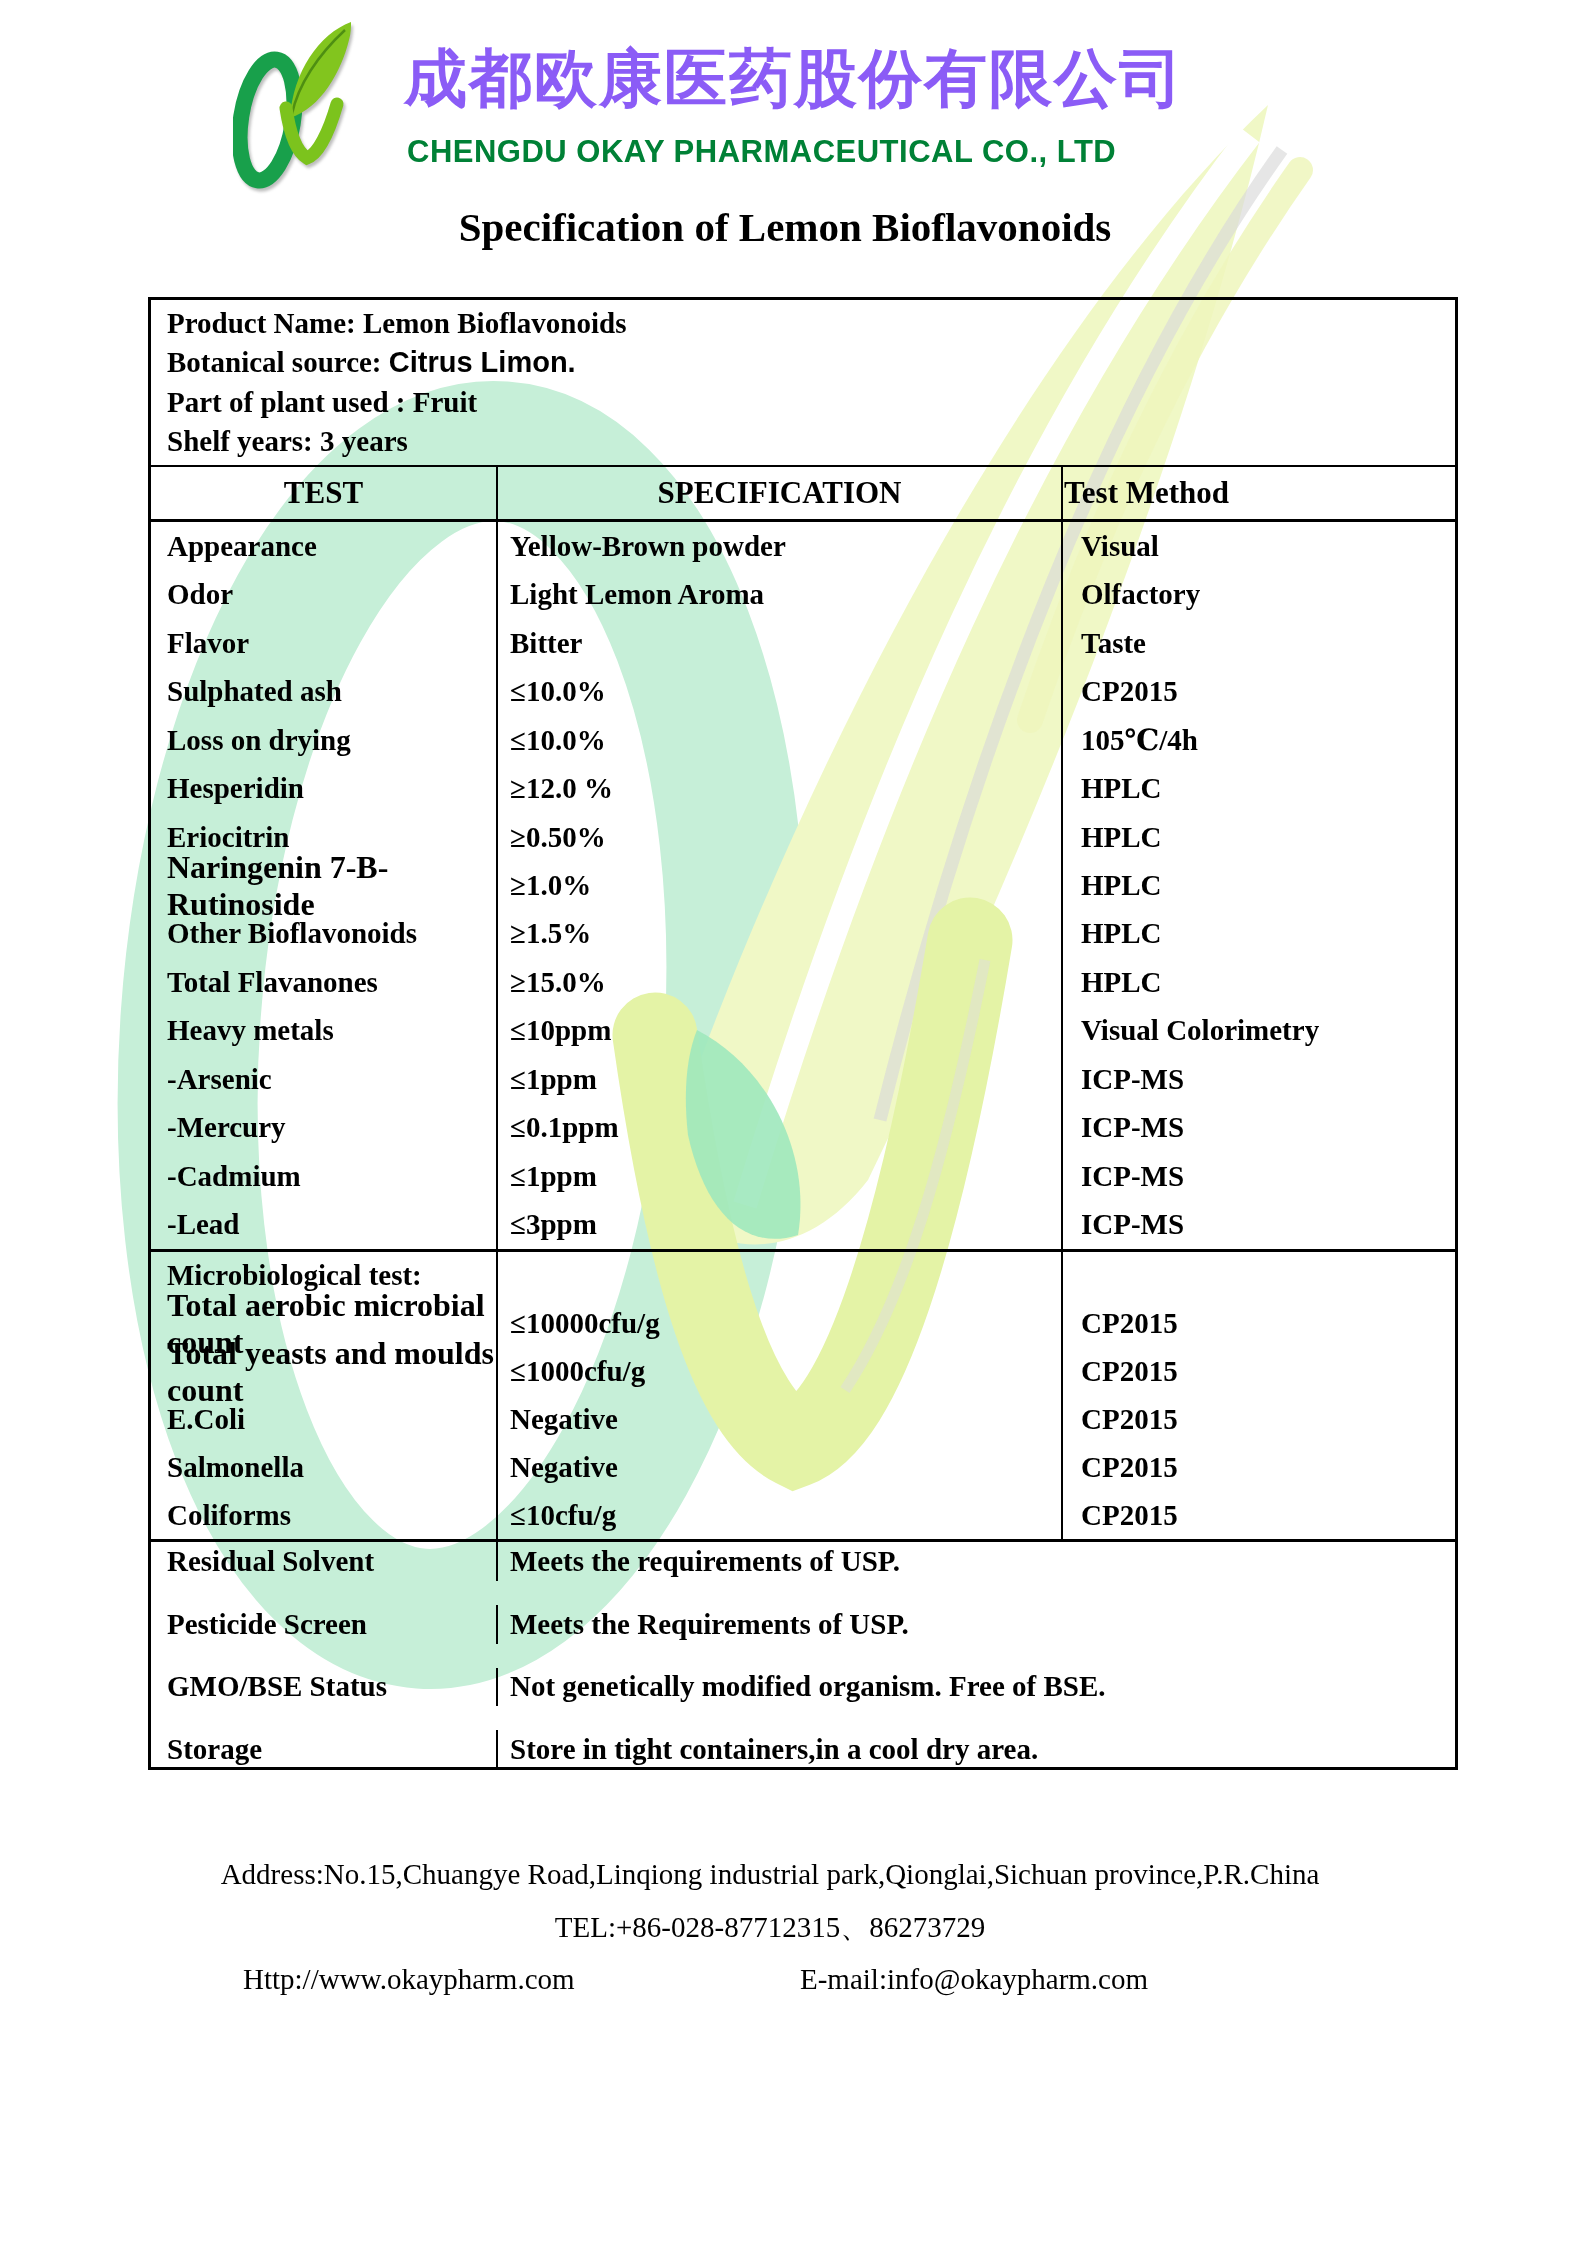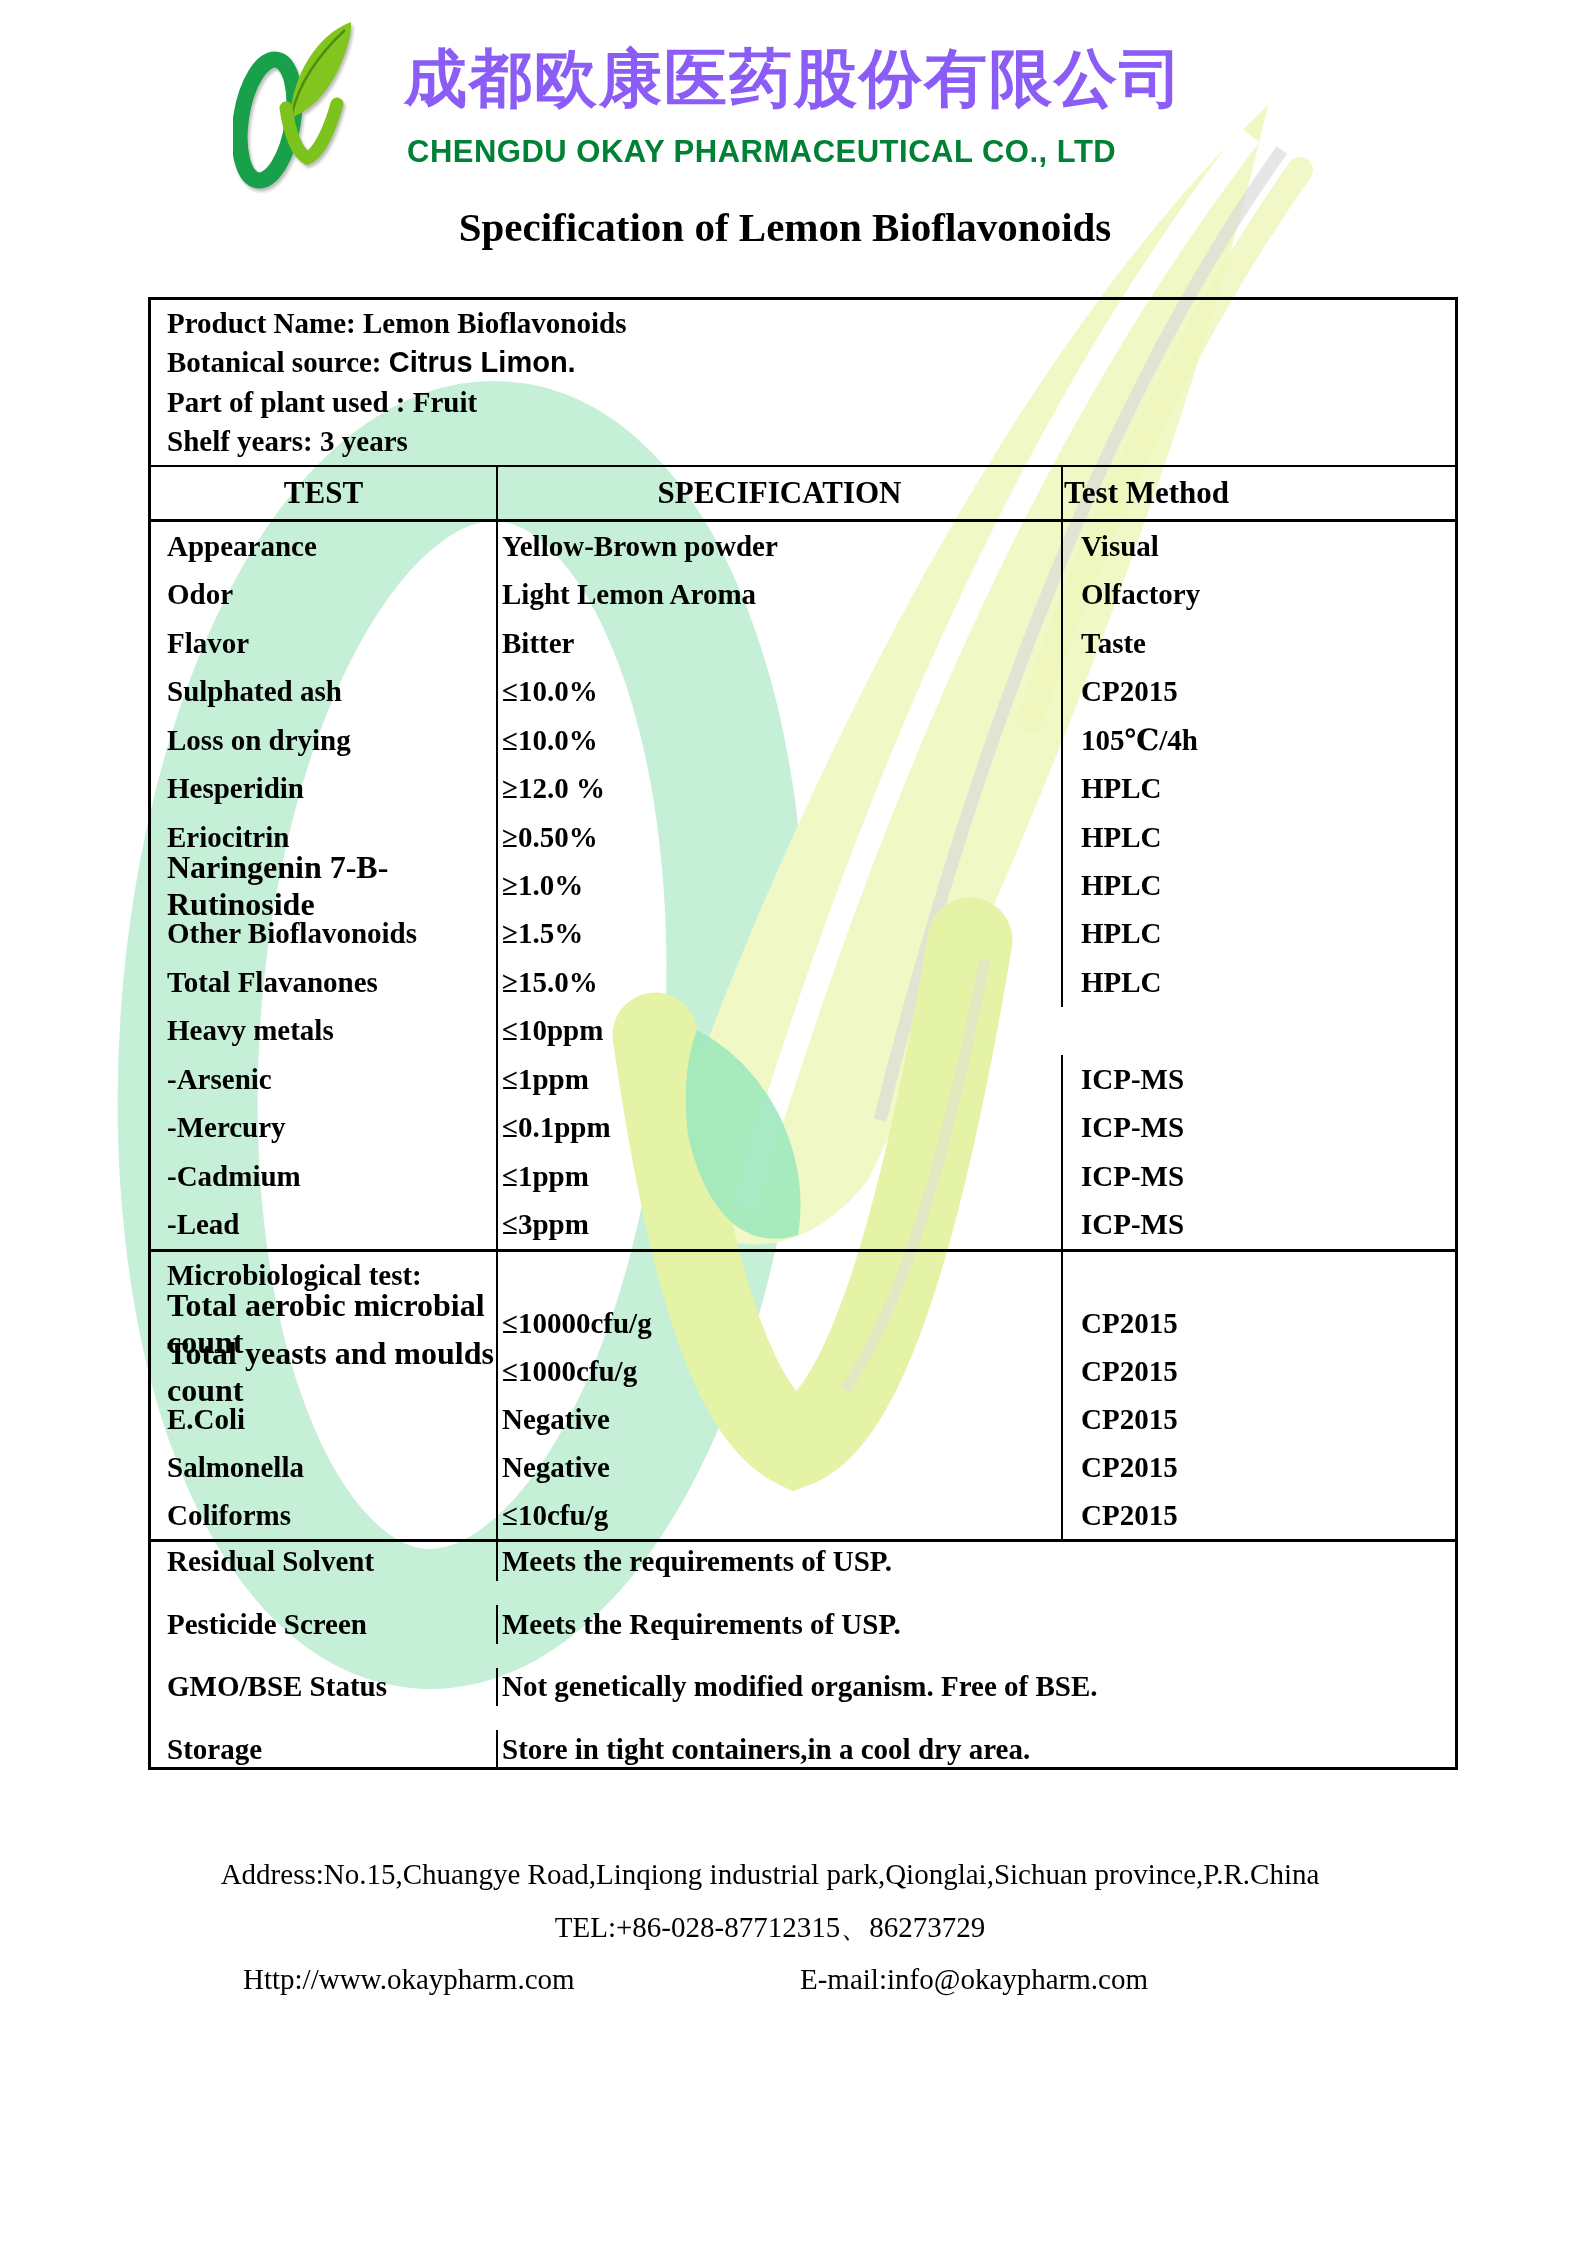--- a/index.html
+++ b/index.html
@@ -32,7 +32,7 @@
   #section-c{height:230px;gap:24px;}
   .trow{flex:1;display:flex;align-items:center;min-height:0;}
   .c1{width:345px;box-sizing:border-box;padding-left:16px;align-self:stretch;display:flex;align-items:center;}
-  .c2{width:565px;box-sizing:border-box;border-left:2px solid #000;padding-left:4px;align-self:stretch;display:flex;align-items:center;}
+  .c2{width:565px;box-sizing:border-box;border-left:2px solid #000;padding-left:12px;align-self:stretch;display:flex;align-items:center;}
   .c3{flex:1;box-sizing:border-box;border-left:2px solid #000;padding-left:18px;align-self:stretch;display:flex;align-items:center;}
   #section-c .c2{width:auto;flex:1;}
   .small-label{font-size:32px;}

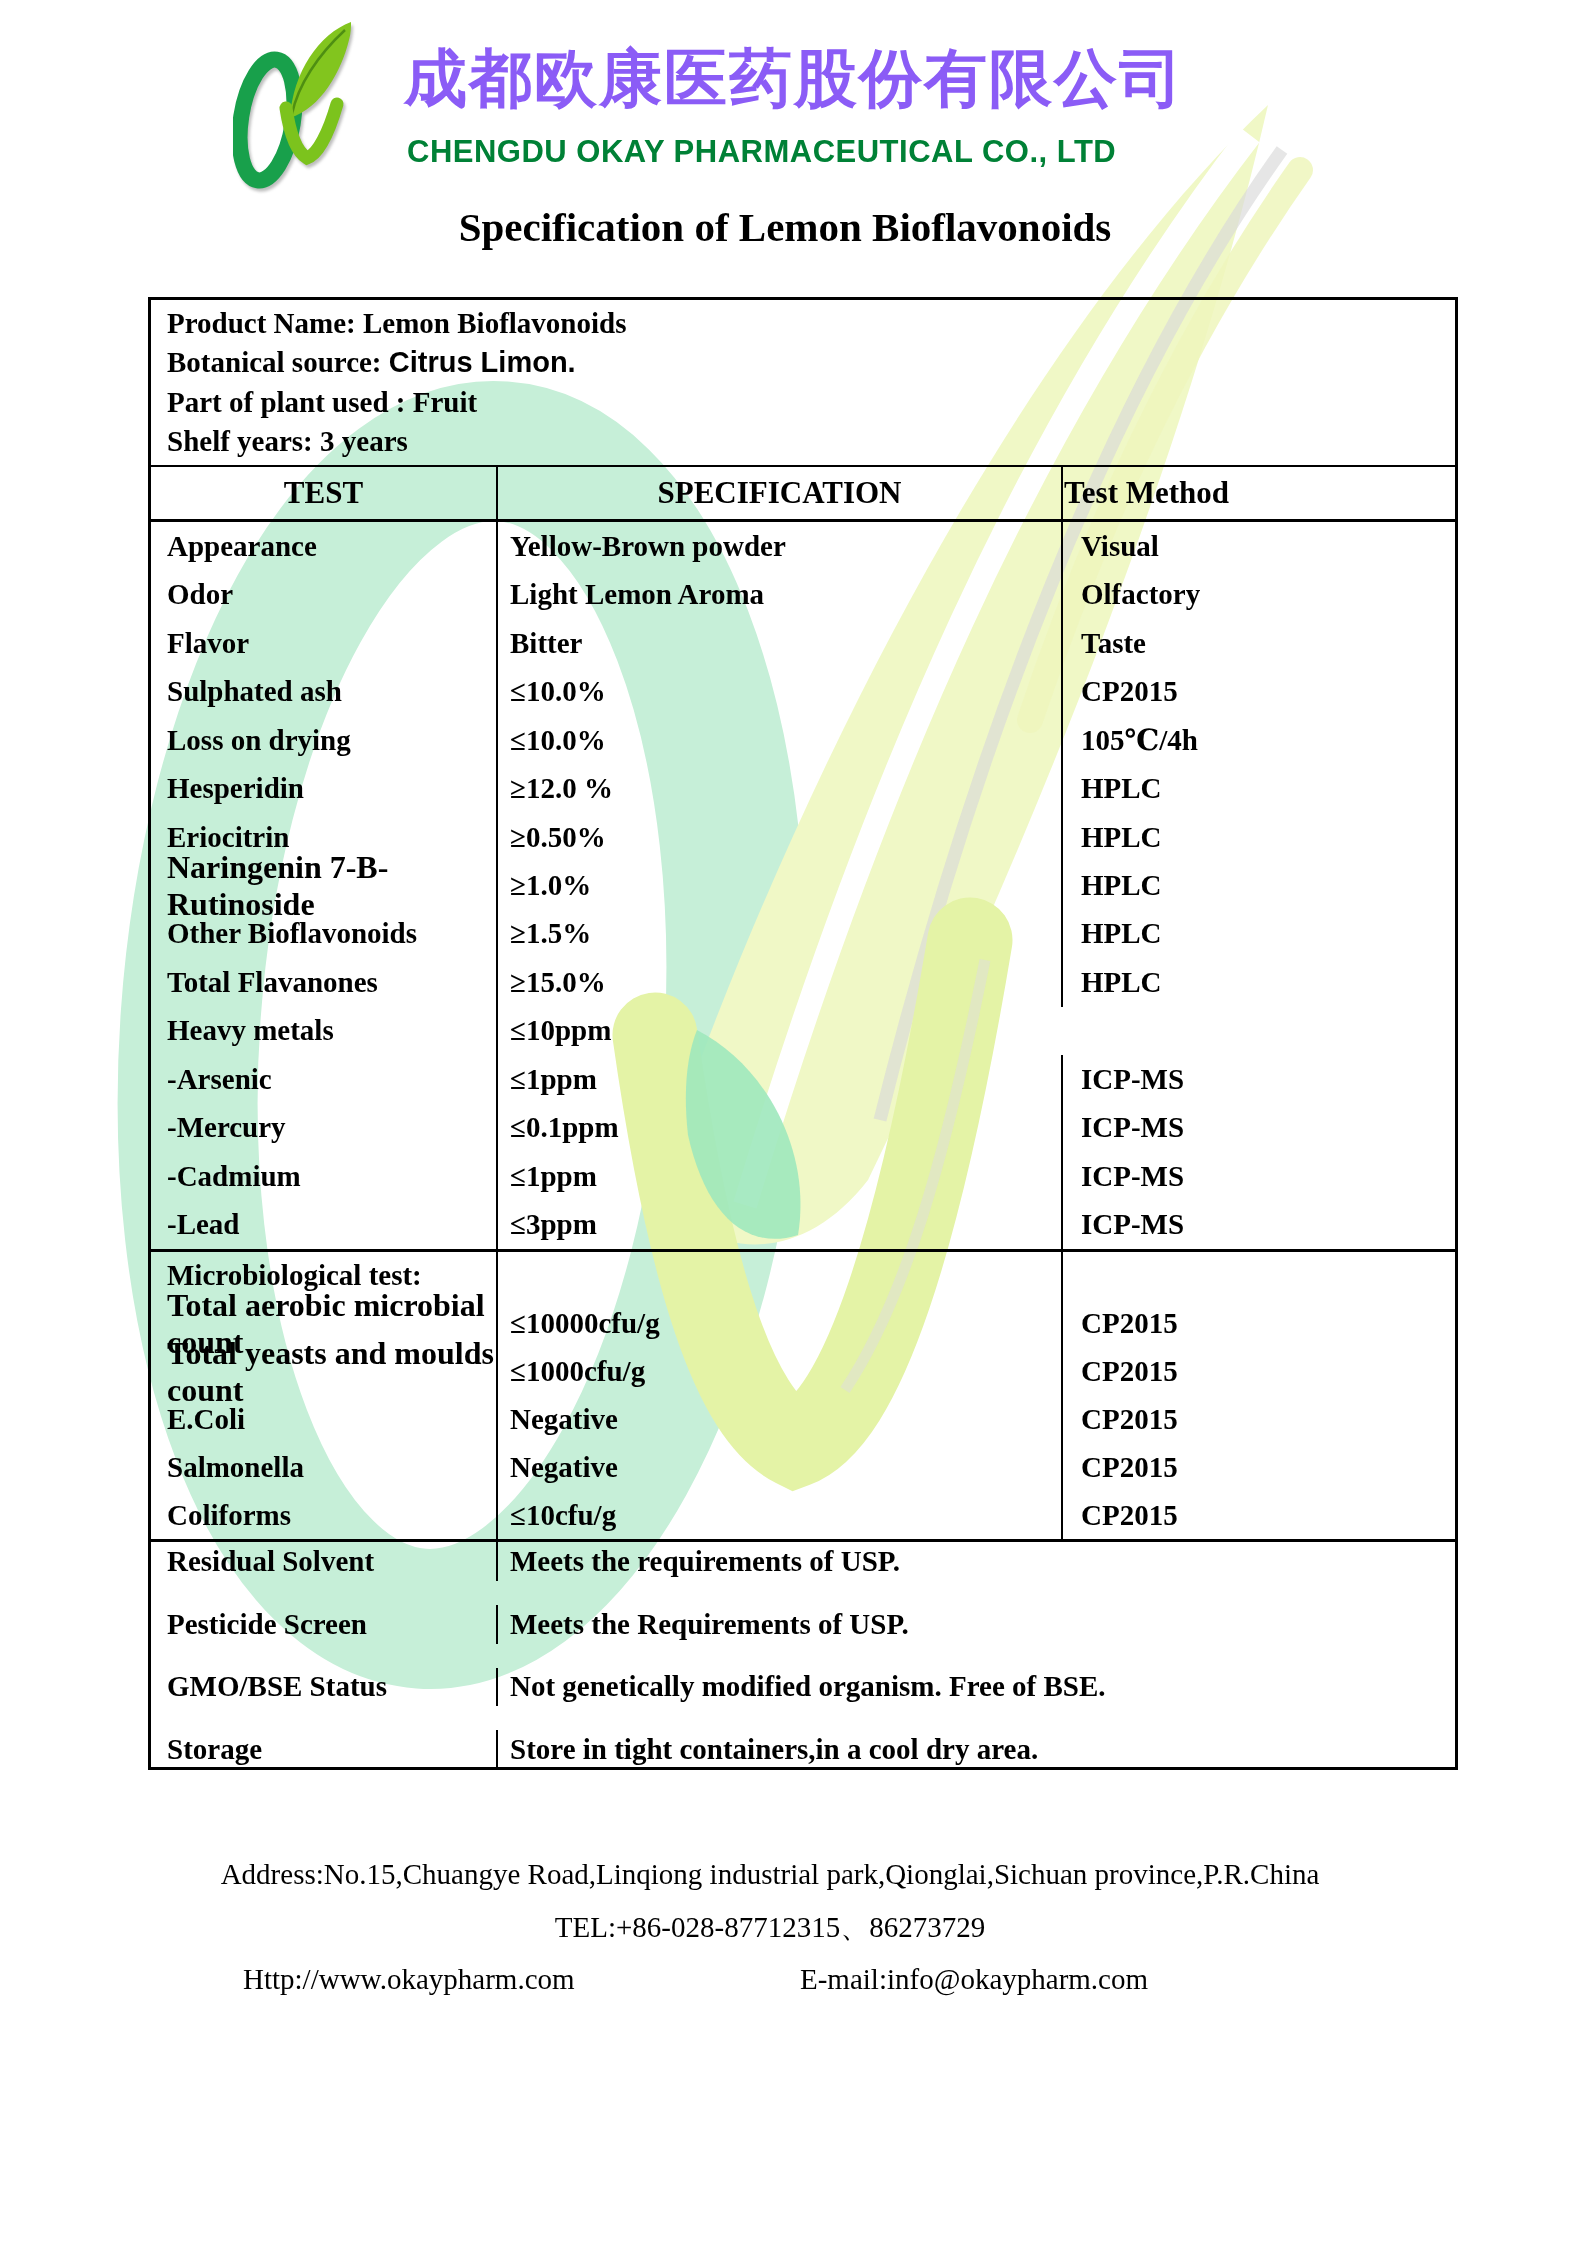--- a/index.html
+++ b/index.html
@@ -150,6 +150,7 @@
         <div class="trow">
           <div class="c1">Heavy metals</div>
           <div class="c2">≤10ppm</div>
+          <div class="c3">Visual Colorimetry</div>
         </div>
         <div class="trow">
           <div class="c1">-Arsenic</div>

